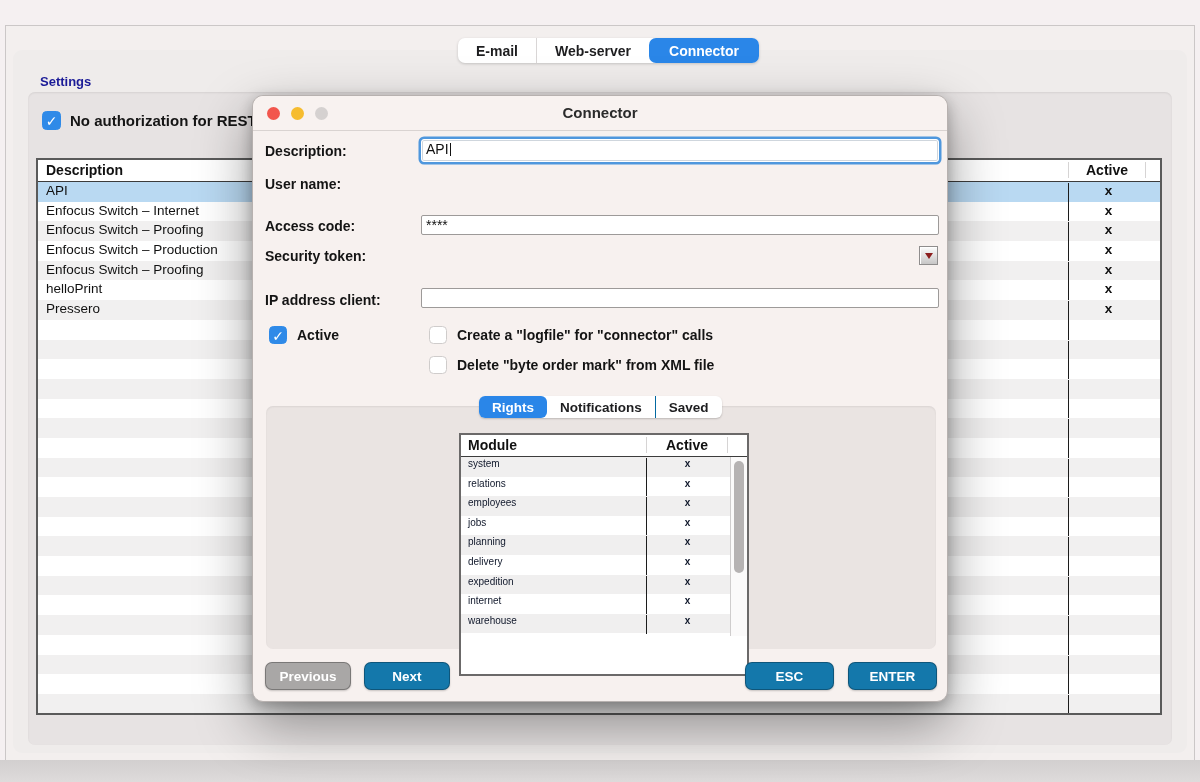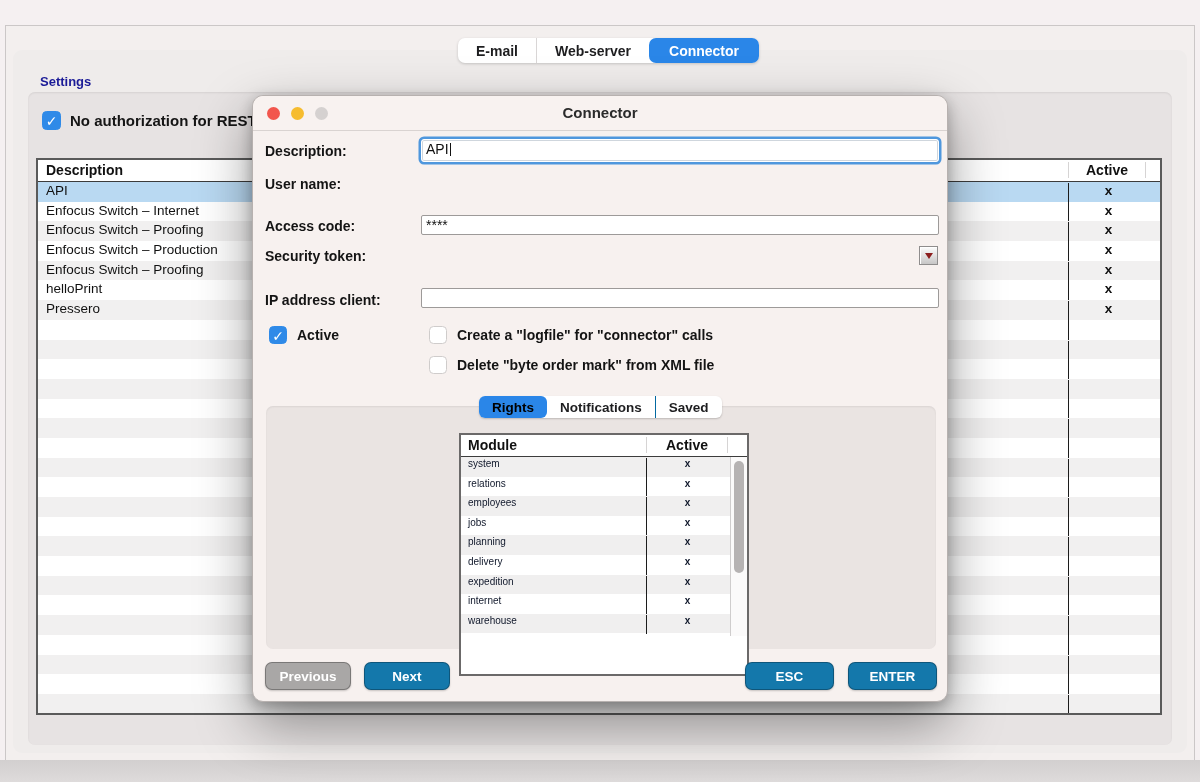--- a/index.html
+++ b/index.html
@@ -92,7 +92,7 @@
   .inner-tab { display:flex; align-items:center; justify-content:center; font-size:13.5px;
     font-weight:bold; color:#1d1d1f; padding:0 13px; }
   .inner-tab.sep { border-left:1px solid #0369a1; }
-  .inner-tab.active { background:#2a86e8; color:#000000; border-radius:6px; }
+  .inner-tab.active { background:#2a86e8; color:#ffffff; border-radius:6px; }
 
   .rights-panel { position:absolute; left:13px; top:310px; width:670px; height:243px;
     background:#eae4e2; border-radius:7px; box-shadow:inset 0 1px 2px rgba(0,0,0,.07); }

